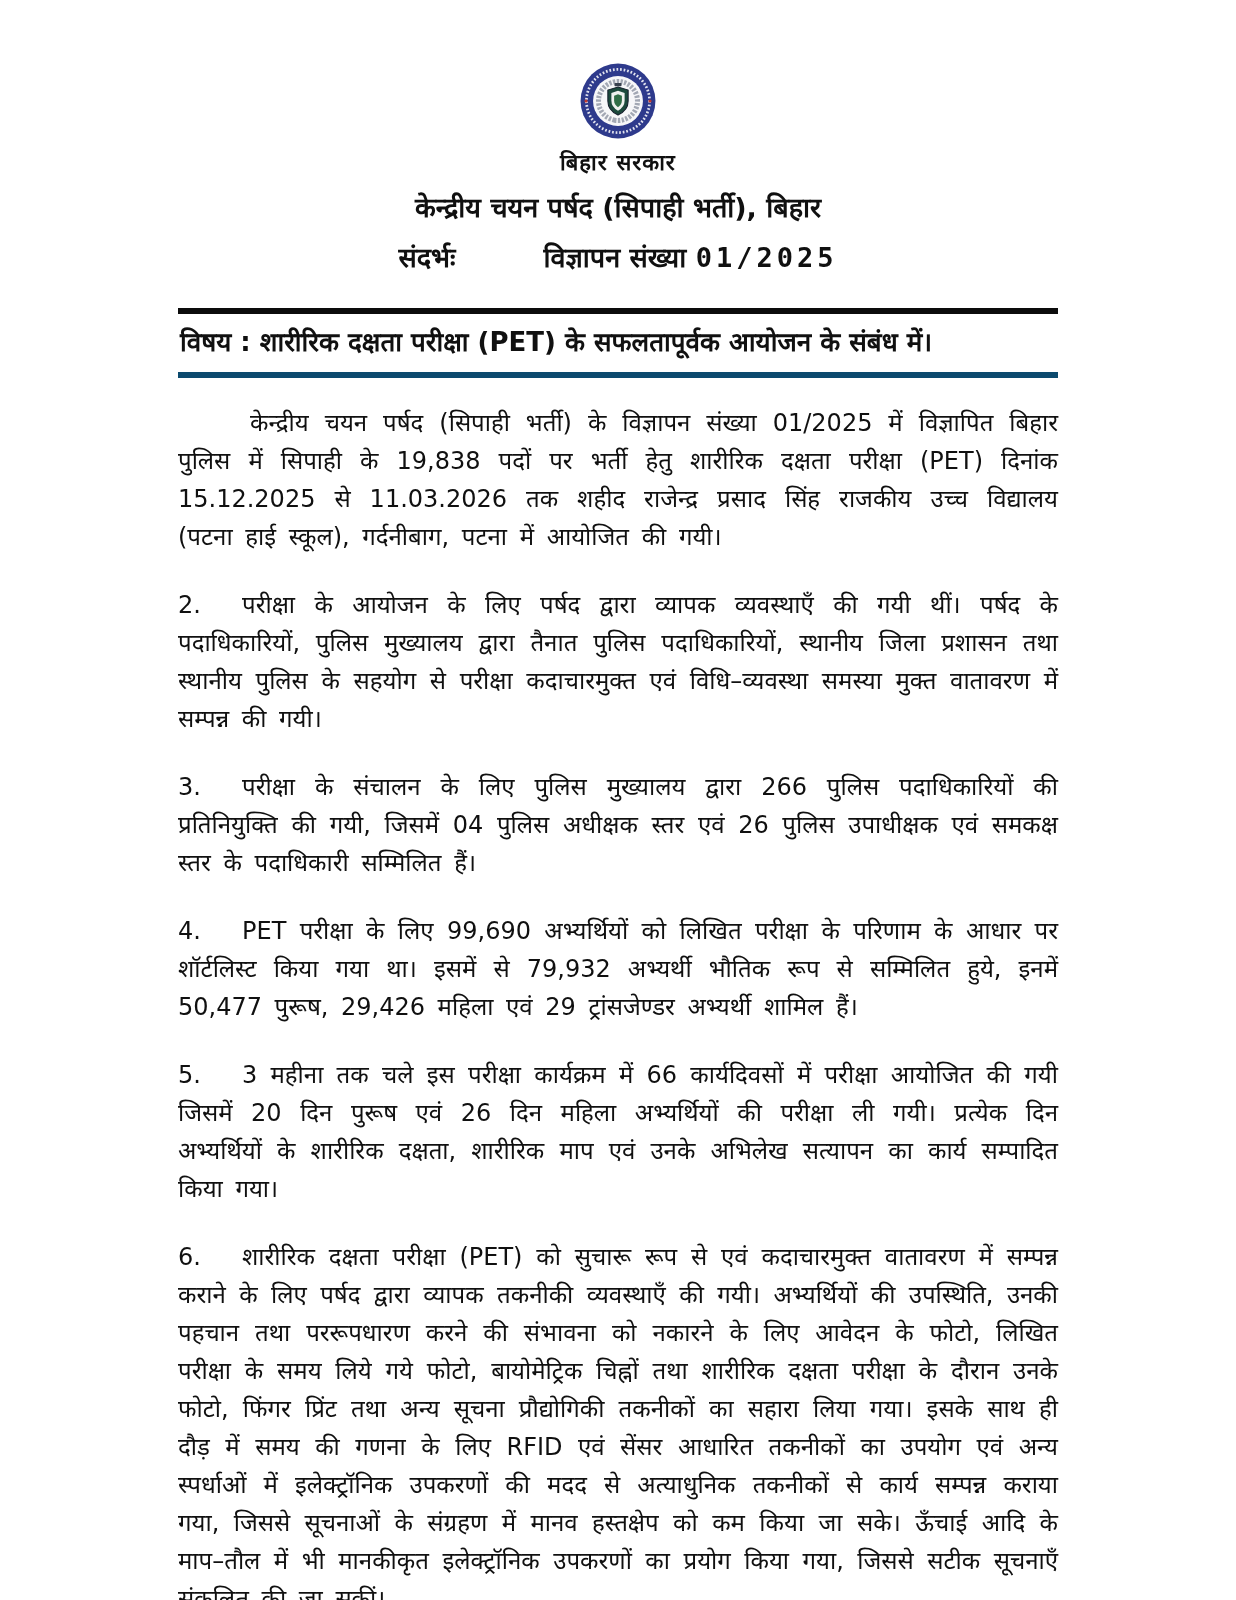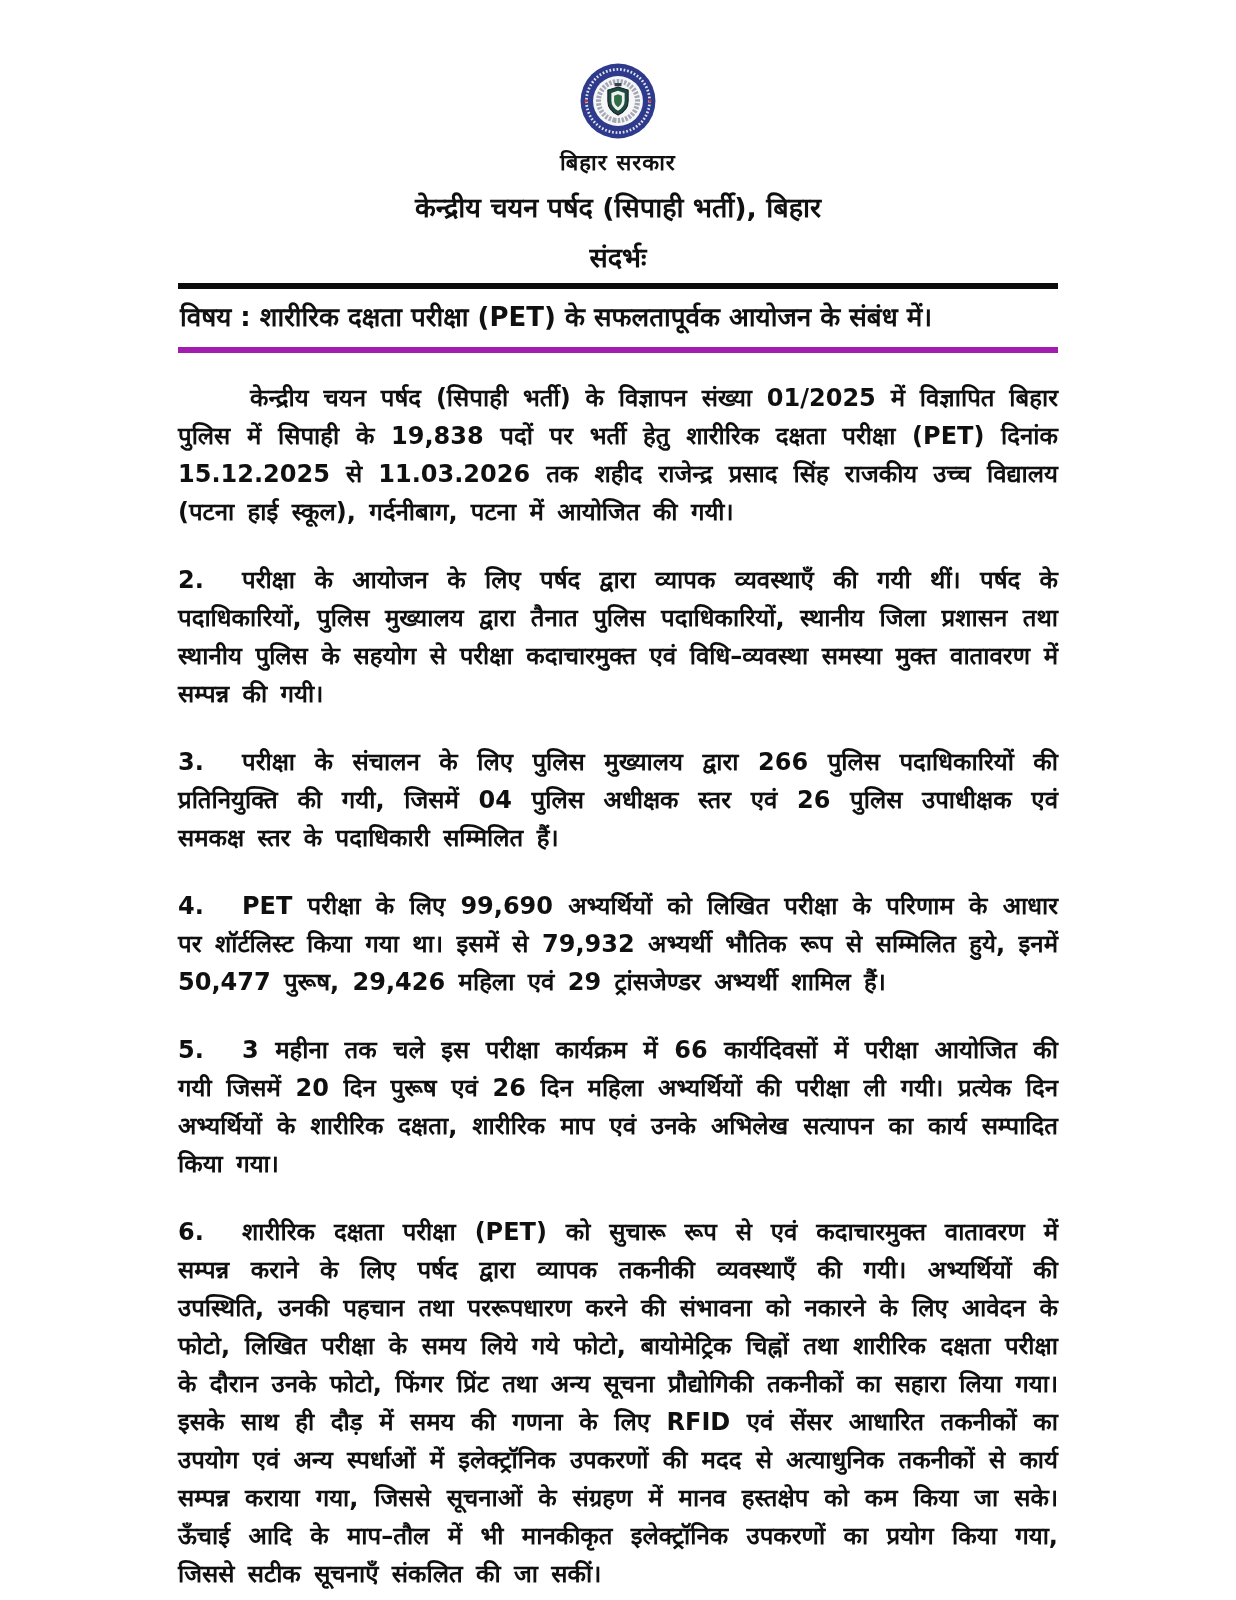--- a/index.html
+++ b/index.html
@@ -82,6 +82,10 @@
 
     <div class="ref-line">
       <span>संदर्भः</span>
+      <span>
+        <span>विज्ञापन संख्या</span>
+        <span class="spaced-num">01/2025</span>
+      </span>
     </div>
 
   </header>

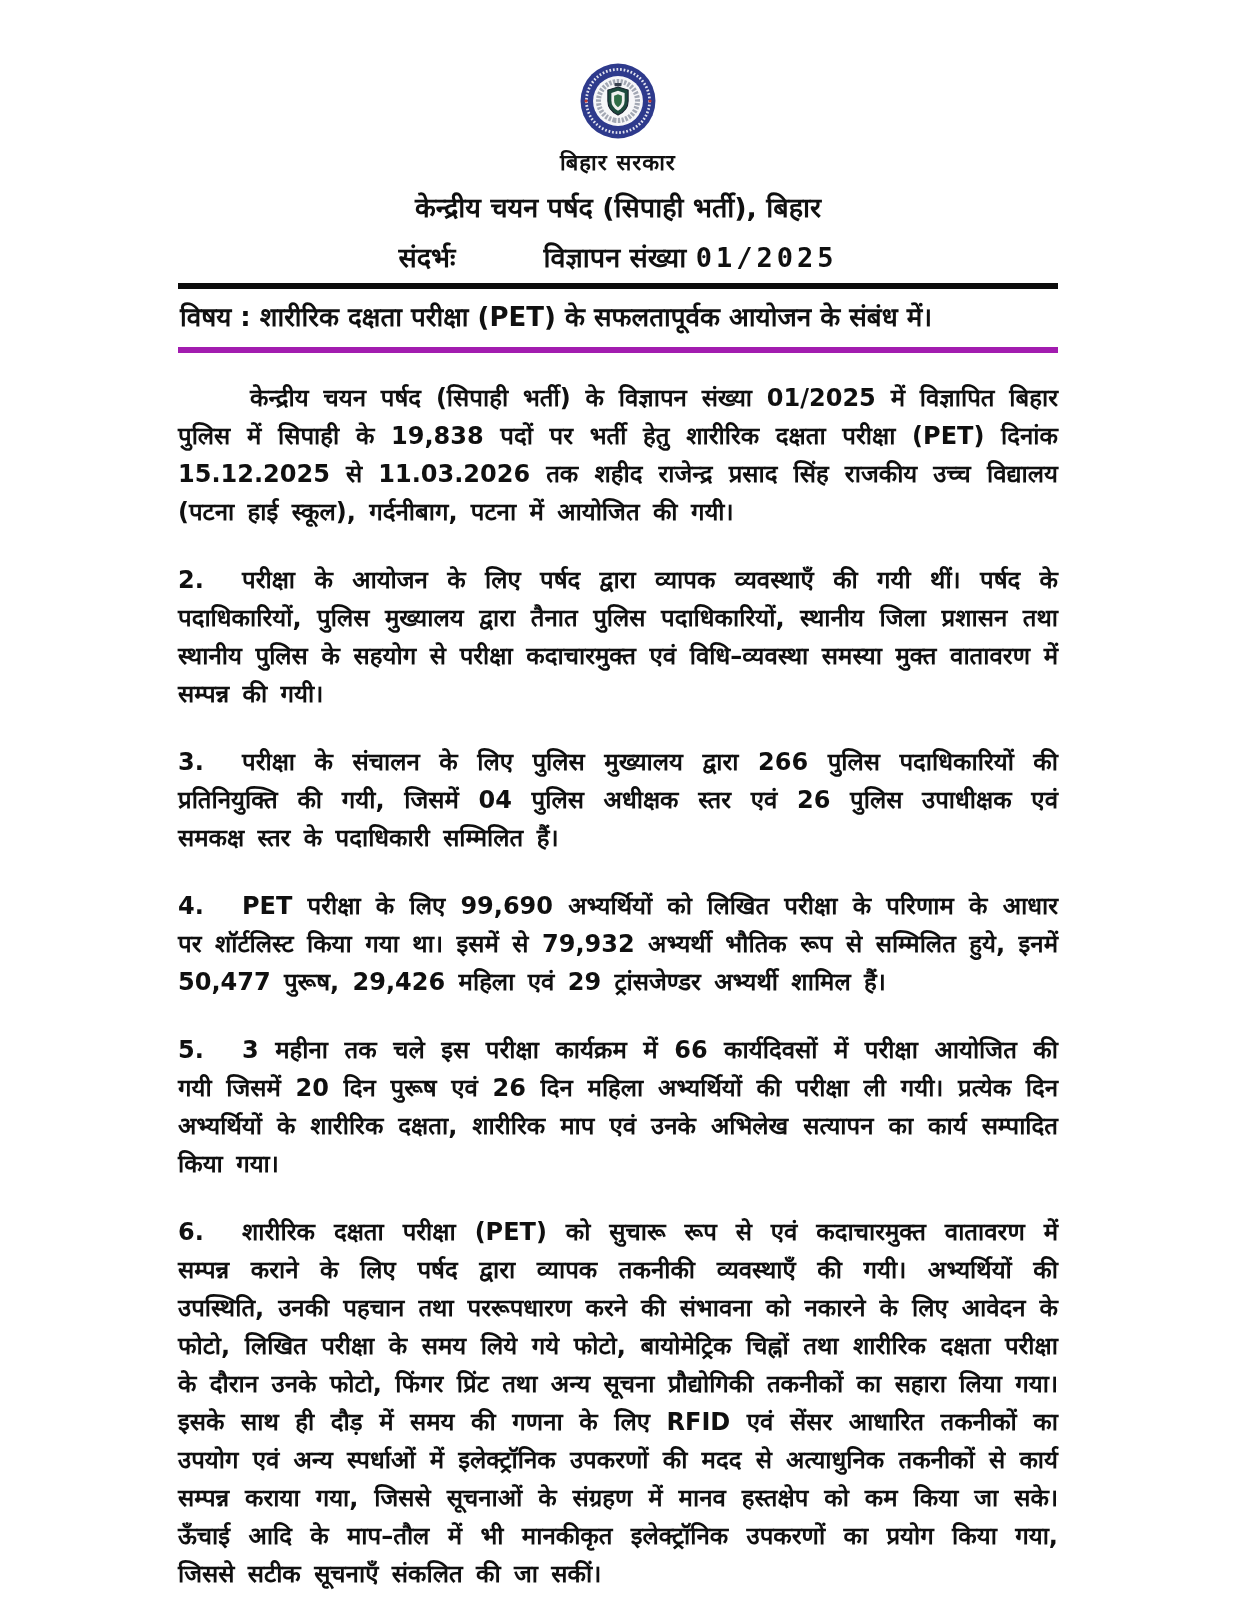--- a/index.html
+++ b/index.html
@@ -28,9 +28,9 @@
   .spaced-num  { letter-spacing: 4px; font-family: "DejaVu Sans Mono", "DejaVu Sans", monospace; font-weight: bold; }
   
   .subject-box {
-    margin-top: 8px;
+    margin-top: 33px;
     border-top: 6px solid #0c0c0c;
-    border-bottom: 6px solid #a21caf;
+    border-bottom: 6px solid #0c4a6e;
     padding: 9px 2px 13px 2px;
     font-size: 26px; font-weight: bold;
     text-align: left;

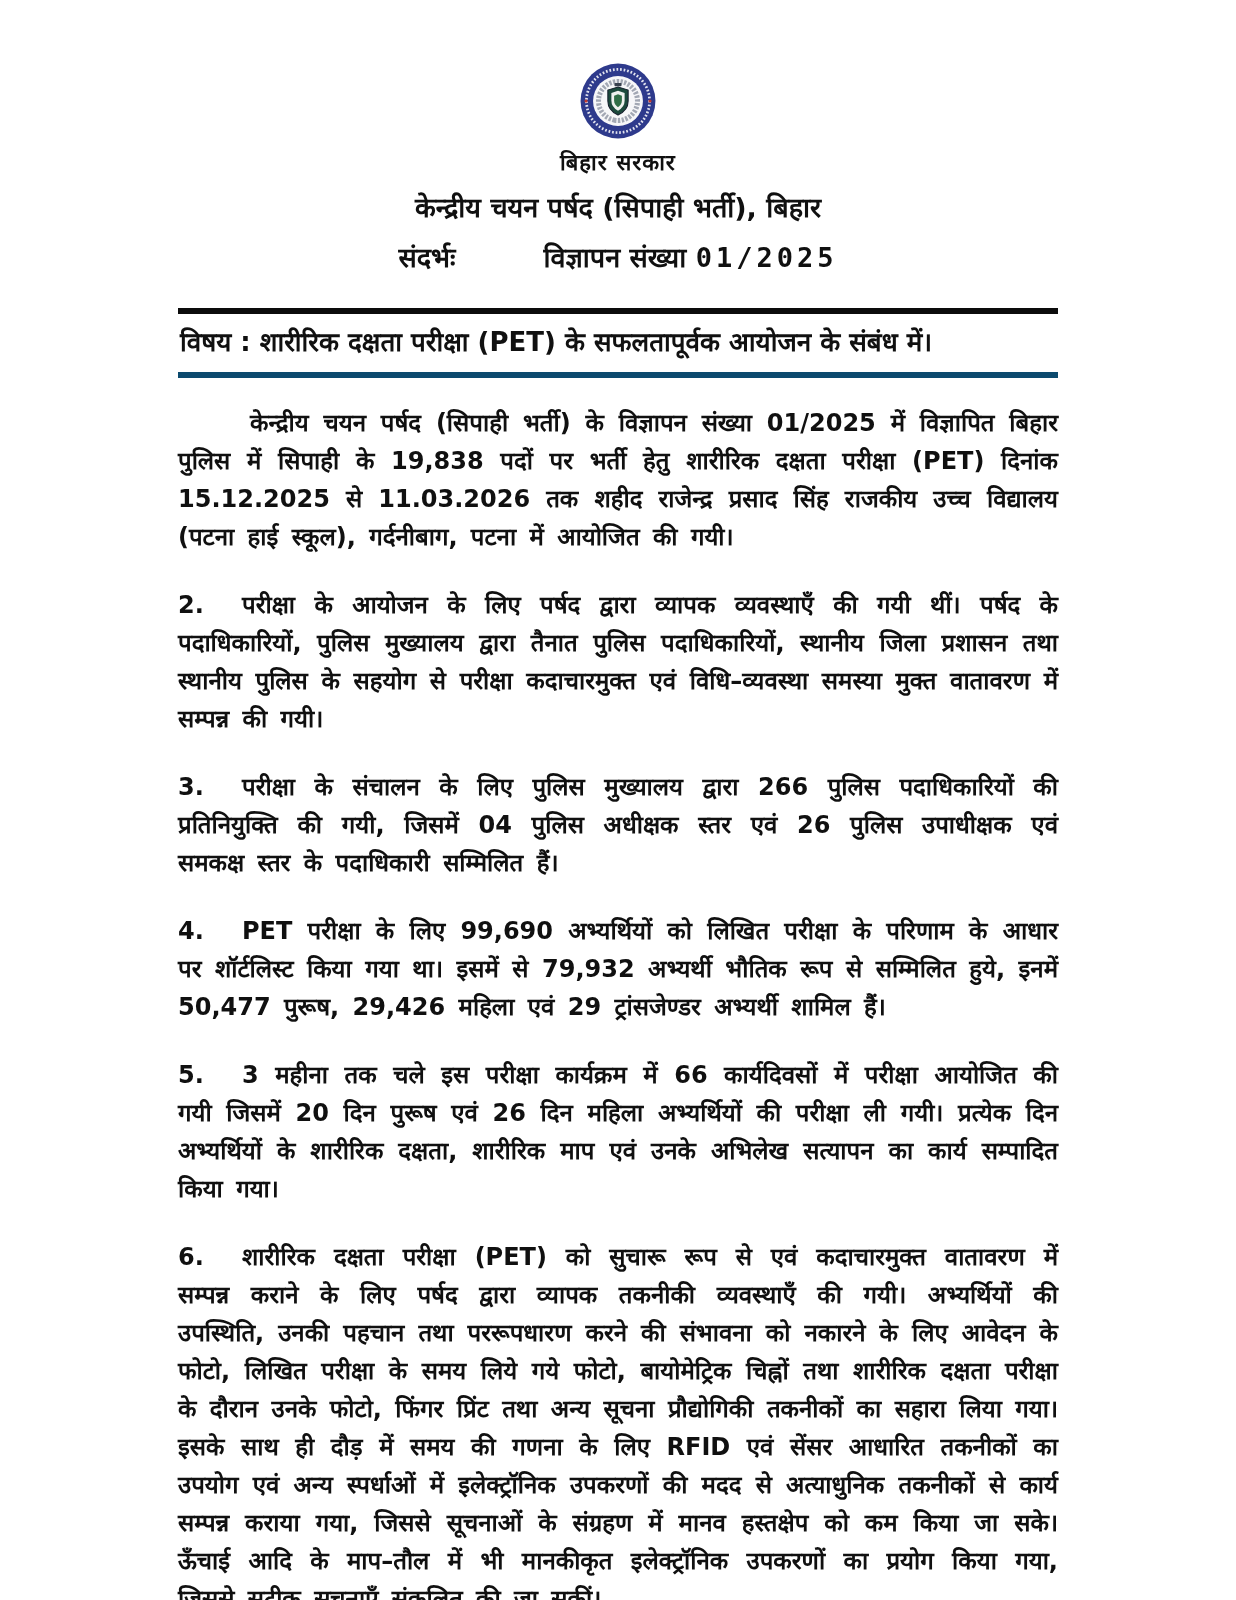--- a/index.html
+++ b/index.html
@@ -43,7 +43,6 @@
     line-height: 38px;
     text-align: justify;
     word-spacing: 5px;
-    font-weight: bold;
   }
   .para.indented { text-indent: 72px; }
   .pnum { display: inline-block; min-width: 64px; text-indent: 0; }

